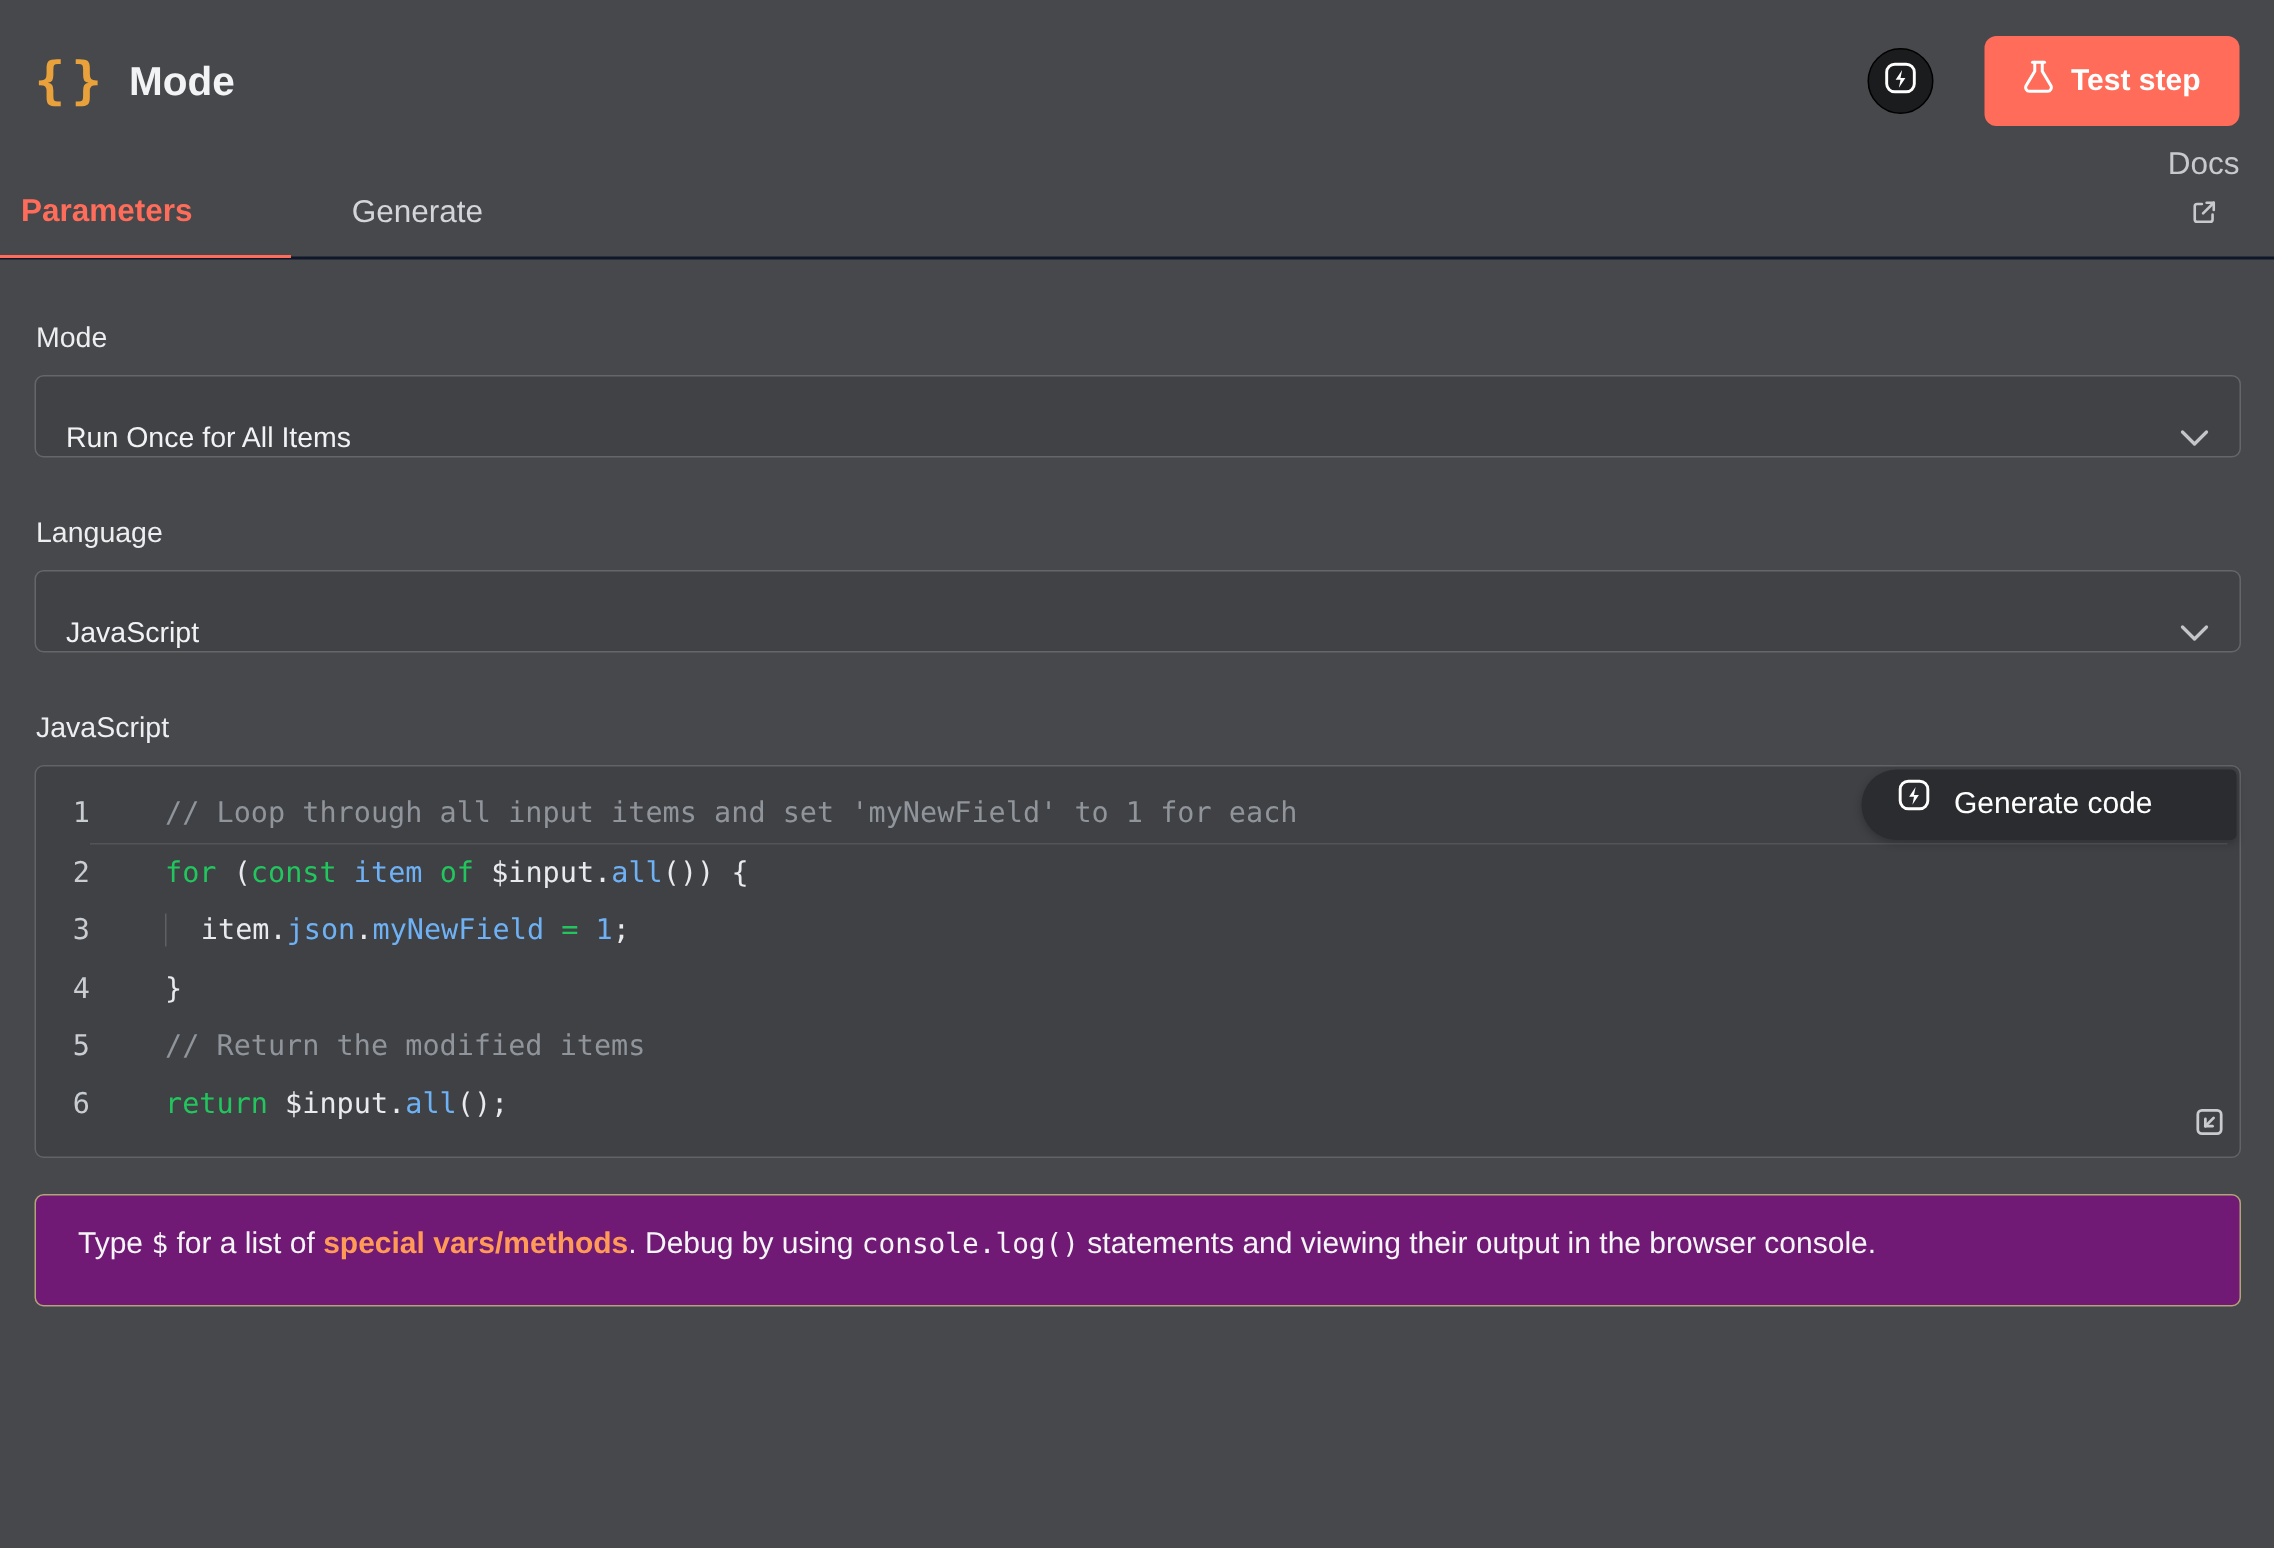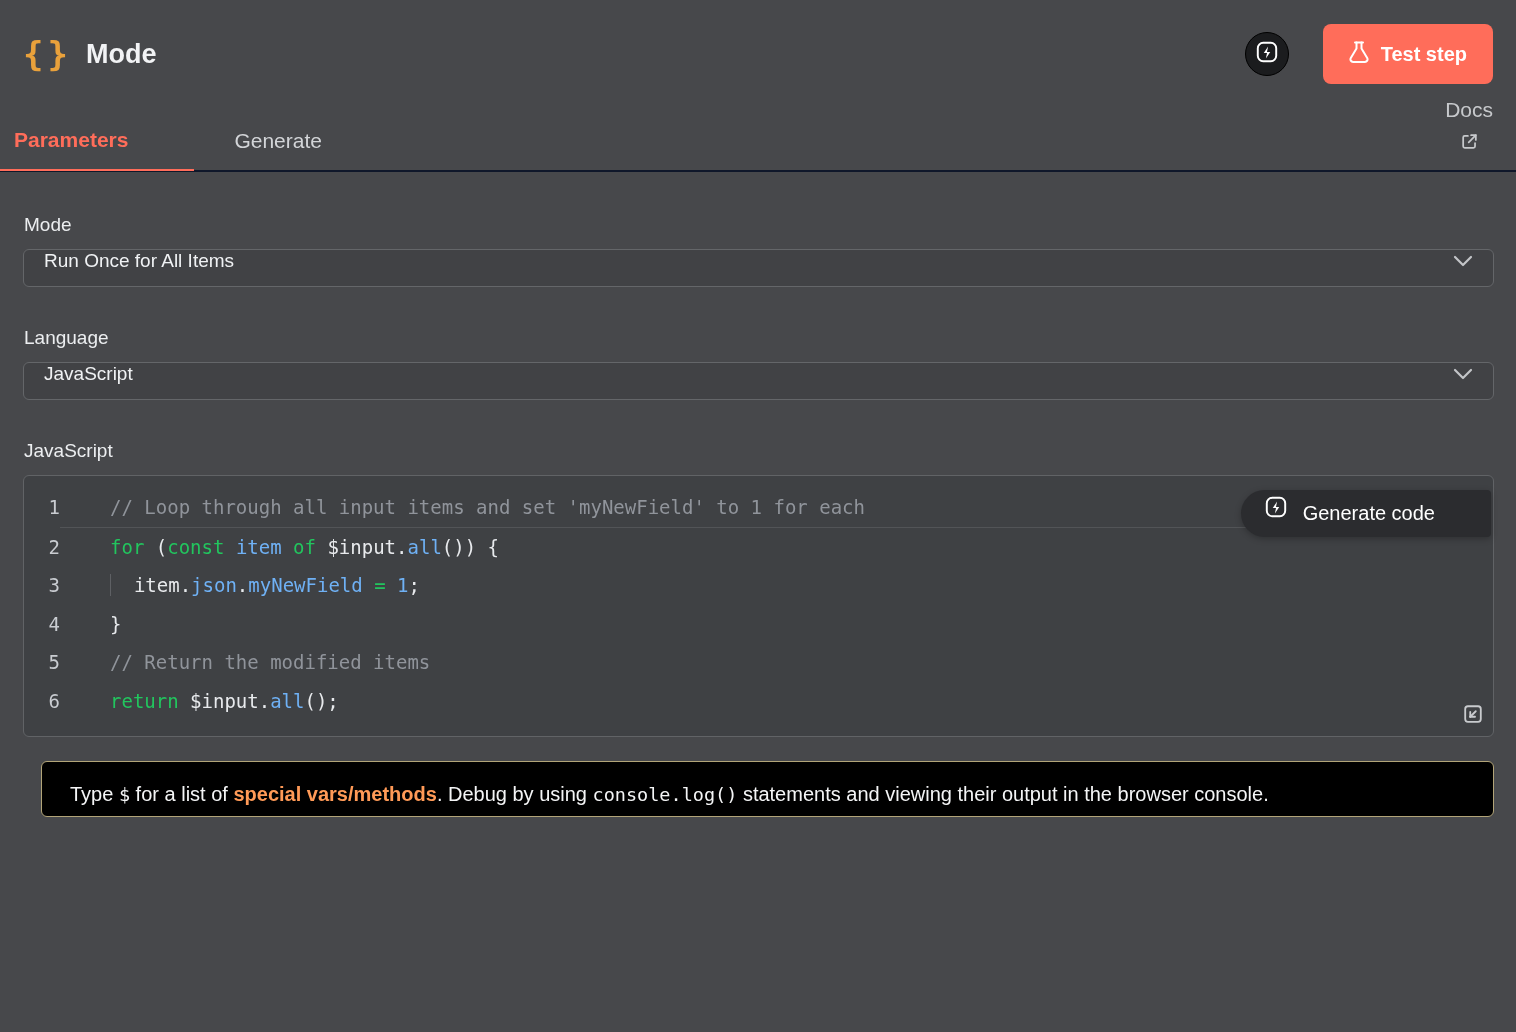--- a/index.html
+++ b/index.html
@@ -51,8 +51,8 @@
   .content { padding:42px 22px 0 23px; }
   .field-label { font-size:19px; color:#eceef0; margin:0 0 13px 1px; }
   .select {
-    height:38px; background:#414245; border:1px solid #646669; border-radius:6px;
-    display:flex; align-items:flex-start; justify-content:space-between;
+    height:55px; background:#414245; border:1px solid #646669; border-radius:6px;
+    display:flex; align-items:flex-end; justify-content:space-between;
     padding:0 20px; font-size:19px; color:#f0f2f4; margin-bottom:40px; cursor:pointer;
   }
 

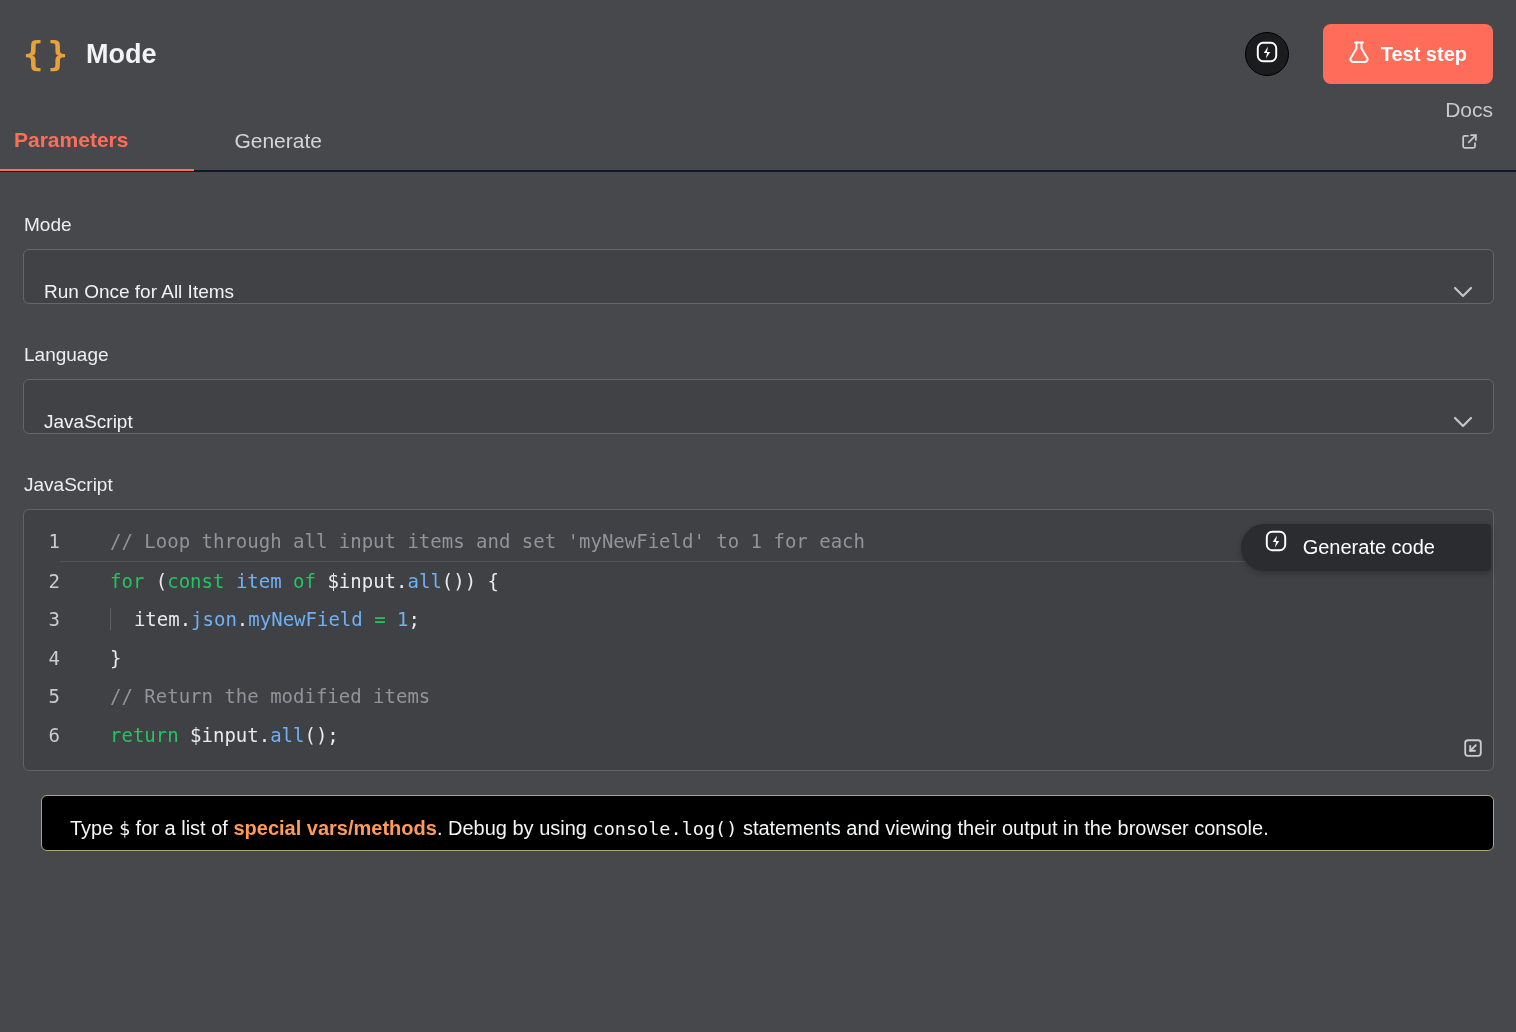--- a/index.html
+++ b/index.html
@@ -77,7 +77,7 @@
   .tok-indent { border-left:1px solid #5e6064; }
 
   .generate-btn {
-    position:absolute; top:14px; right:2px;
+    position:absolute; top:2px; right:2px;
     background:#2b2c2f; border-radius:24px 4px 4px 24px;
     height:47px; display:flex; align-items:center; gap:14px;
     padding:0 56px 0 22px; cursor:pointer;

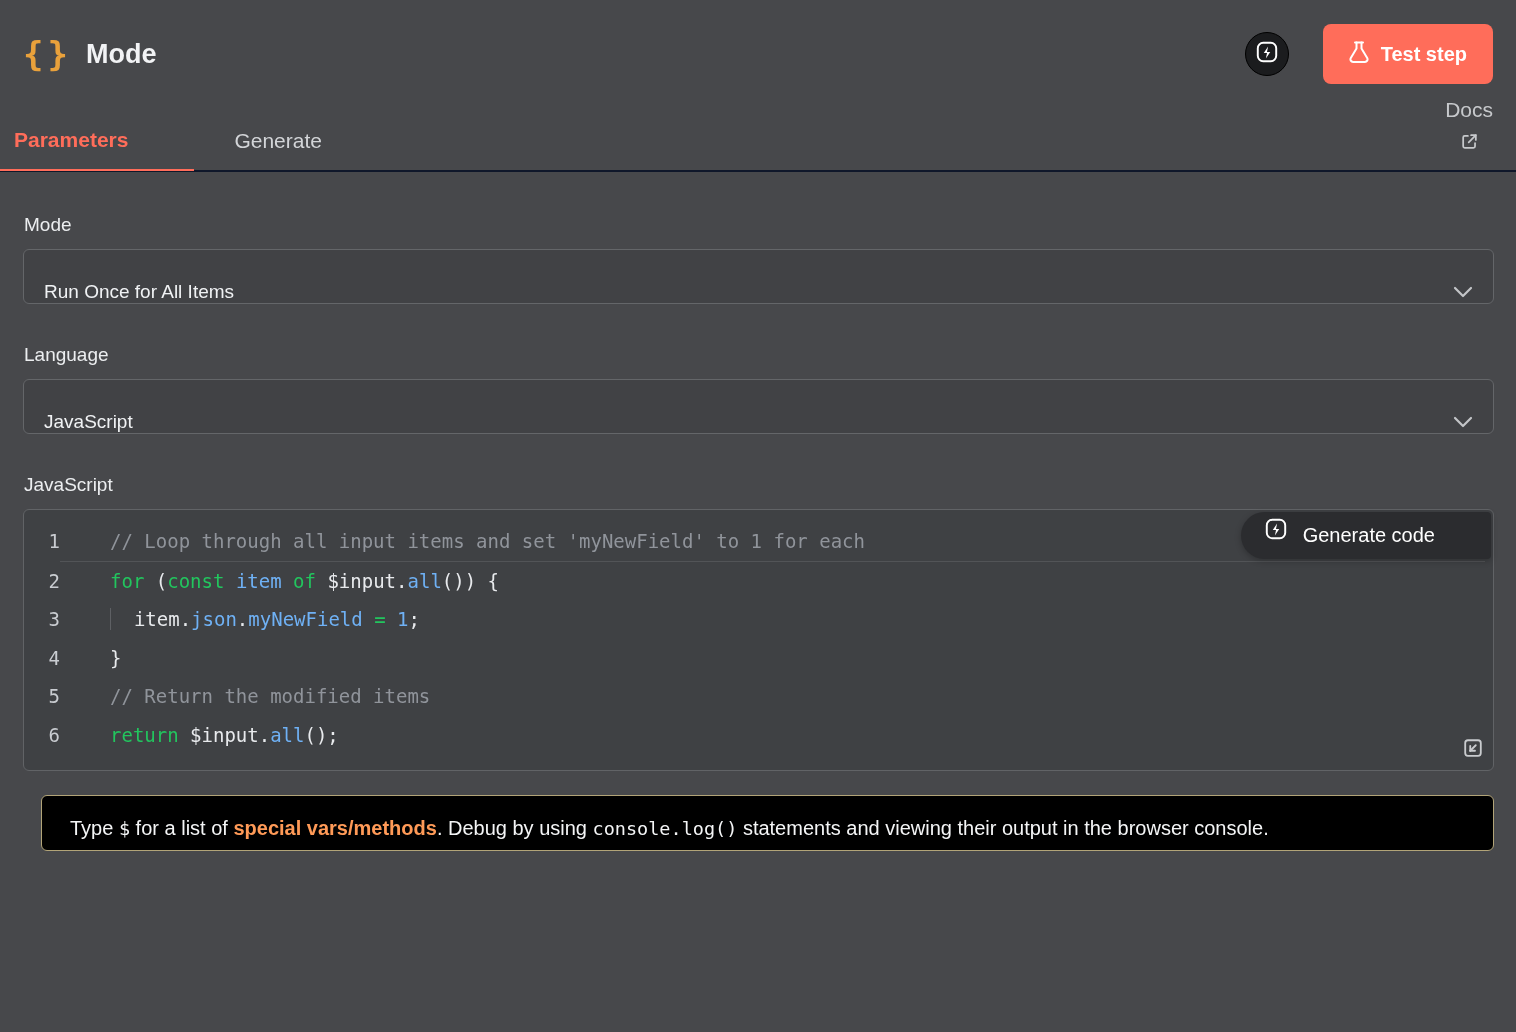--- a/index.html
+++ b/index.html
@@ -93,11 +93,10 @@
   
   .hint {
     margin-top:24px;
-    background:#000000; border:1px solid #b2a478; border-radius:6px;
-    padding:17px 28px 6px 28px;
+    background:#701a75; border:1px solid #b2a478; border-radius:6px;
+    padding:17px 28px 25px 28px;
     font-size:20px; line-height:30px; color:#f4f5f6;
     max-width:1471px;
-    margin-left:18px;
   }
   .seg-pl { color:#f4f5f6; }
   .seg-link { color:#ff9a57; font-weight:700; cursor:pointer; }

